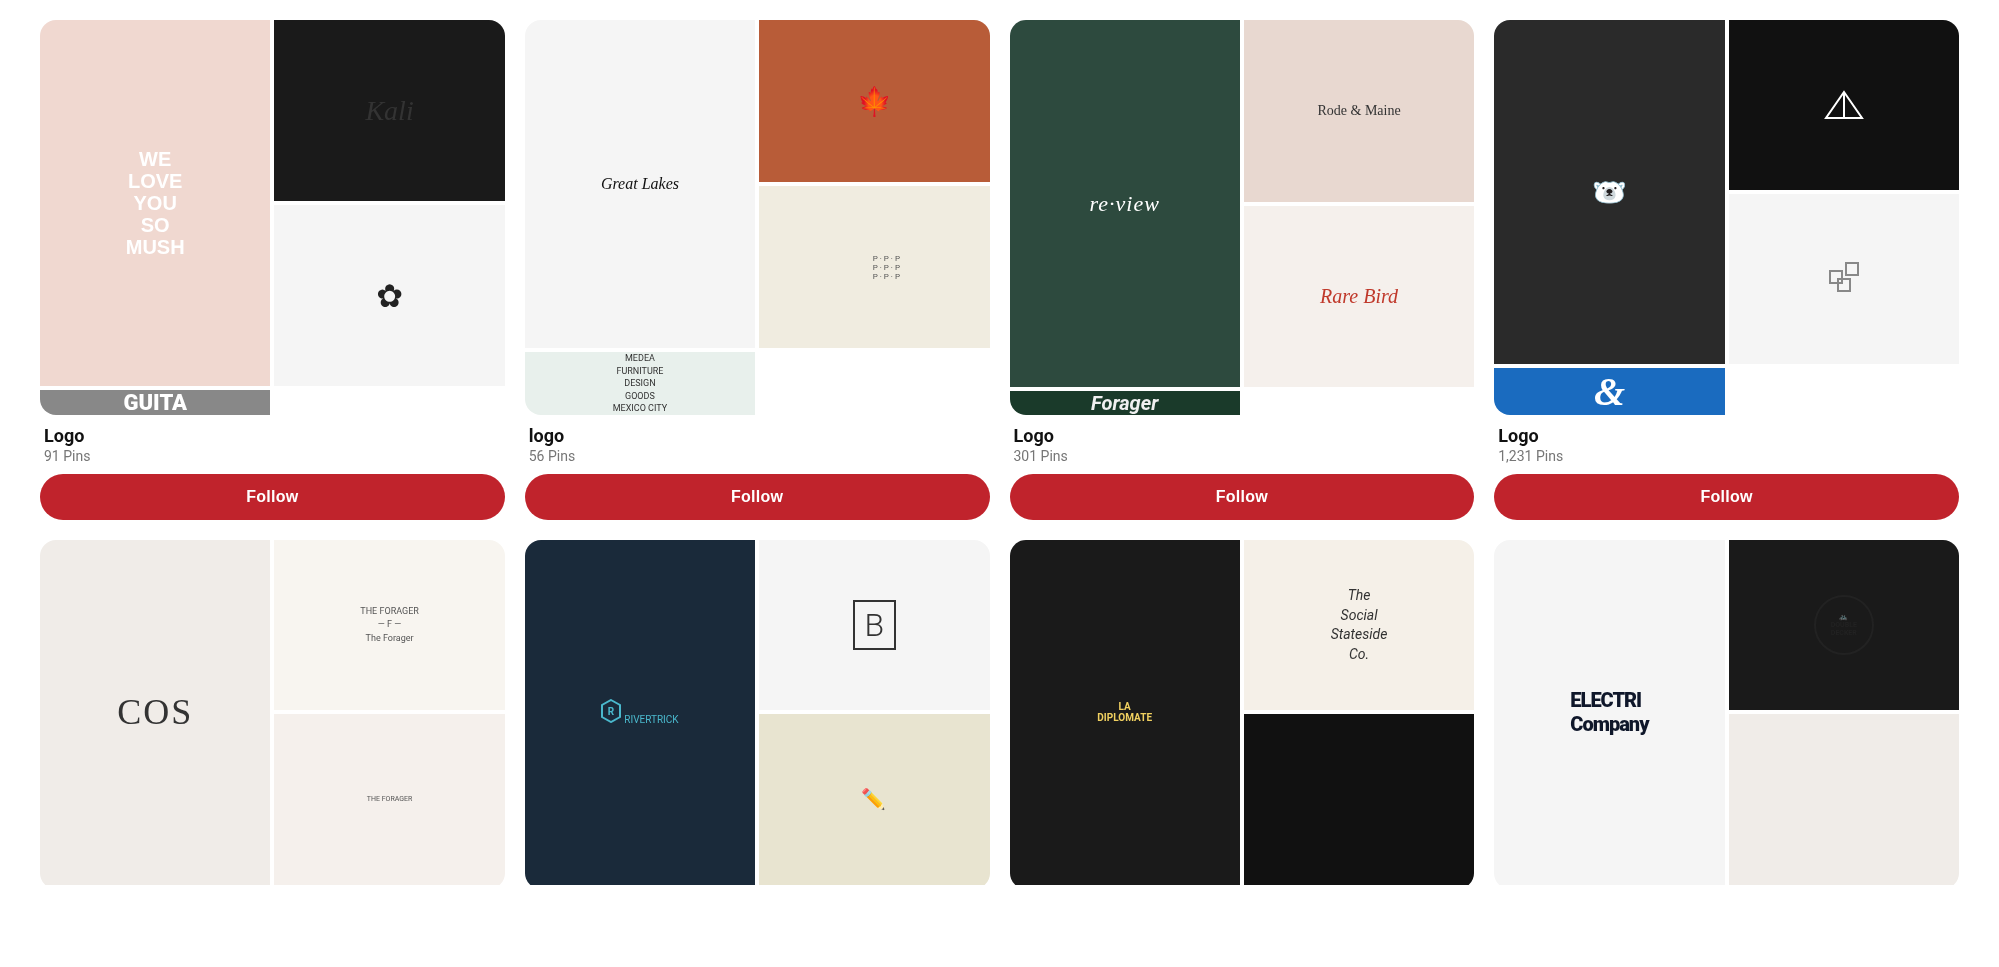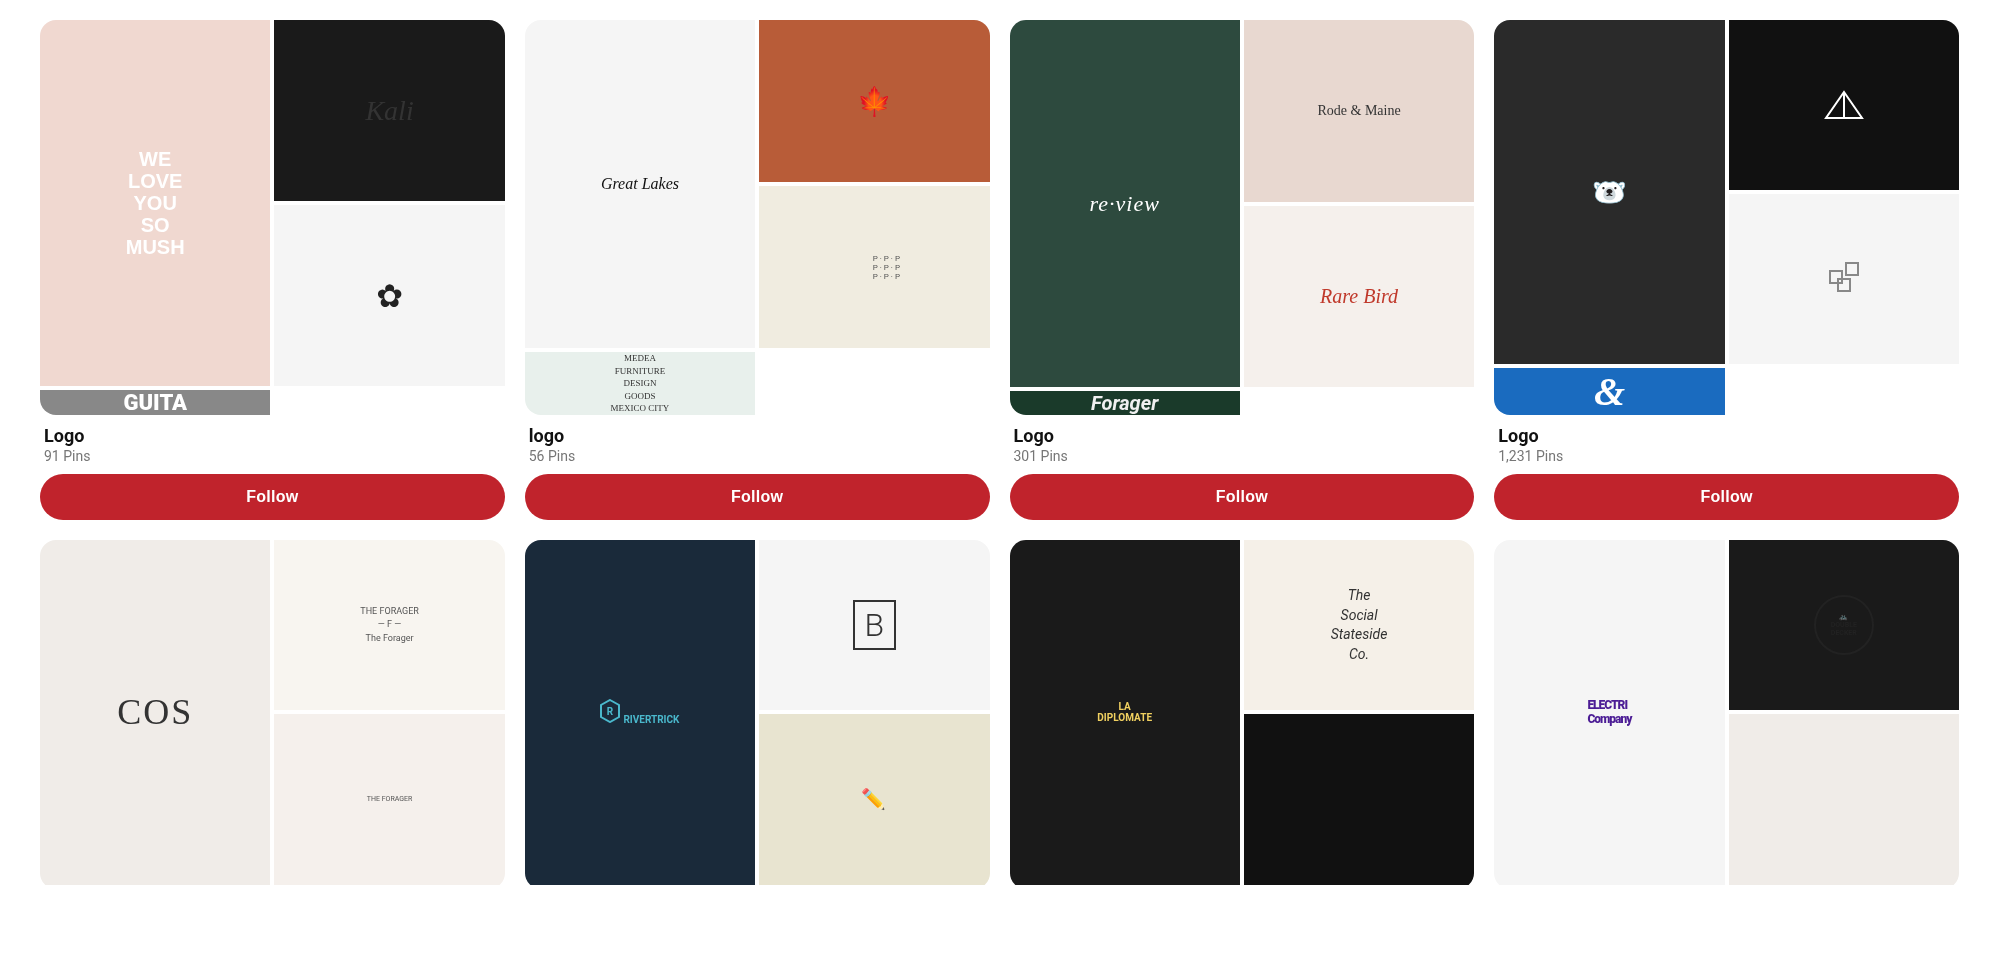--- a/index.html
+++ b/index.html
@@ -110,7 +110,7 @@
     .guita-text { font-size: 22px; font-weight: 900; color: #fff; text-align: center; }
 
     .greatlakes-text { font-family: Georgia, serif; font-style: italic; font-size: 18px; color: #111; }
-    .medea-text { font-size: 9px; color: #333; text-align: center; line-height: 1.4; font-family: Liberation Serif, serif; }
+    .medea-text { font-size: 9px; color: #333; text-align: center; line-height: 1.4; }
     .pattern-dots { font-size: 8px; color: #555; margin-left: 24px; }
 
     .review-text { font-family: Georgia, serif; font-style: italic; font-size: 22px; color: #fff; font-weight: 300; letter-spacing: 1px; }

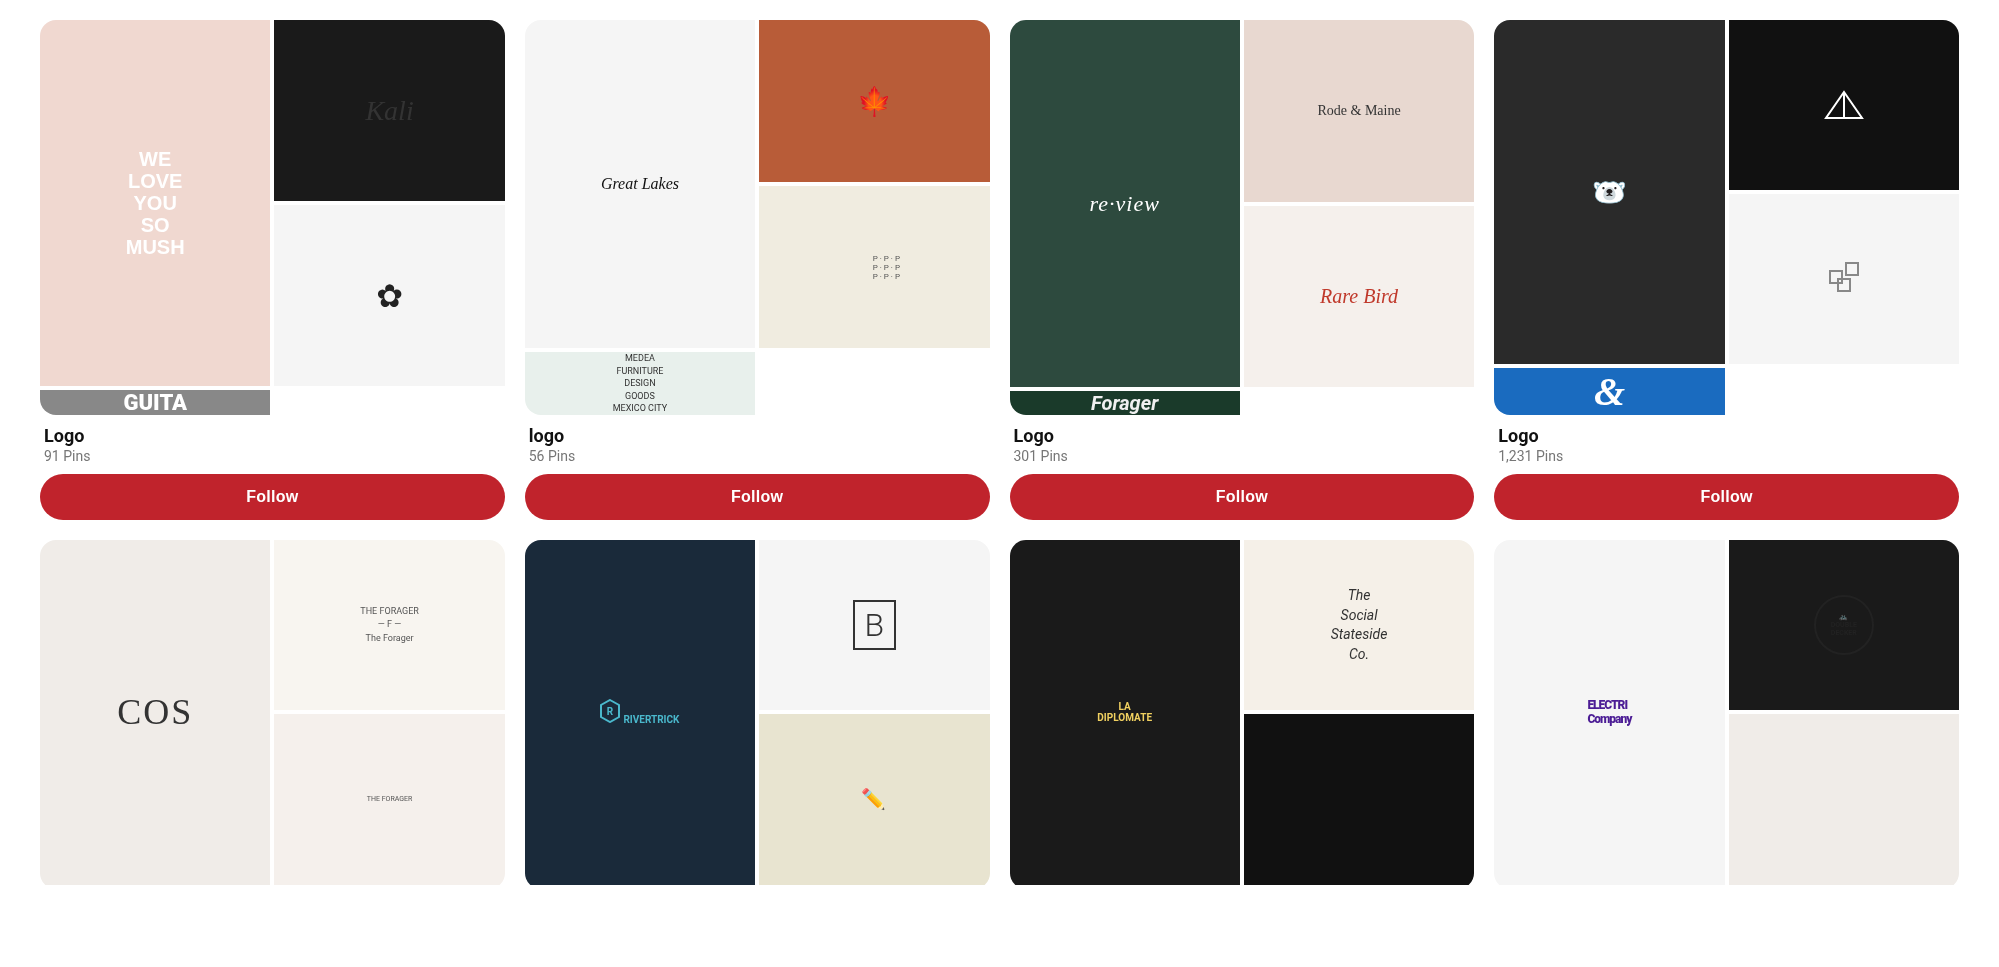--- a/index.html
+++ b/index.html
@@ -131,7 +131,7 @@
     .diplomate-text { font-size: 10px; color: #f0d060; text-align: center; font-weight: 700; }
     .social-text { font-size: 14px; color: #333; text-align: center; font-style: italic; line-height: 1.4; }
 
-    .electric-text { font-size: 12px; font-weight: 900; color: #4c1d95; letter-spacing: -1px; }
+    .electric-text { font-size: 20px; font-weight: 900; color: #0f172a; letter-spacing: -1px; }
     .decker-text { font-size: 8px; color: #222; text-align: center; }
   </style>
 </head>

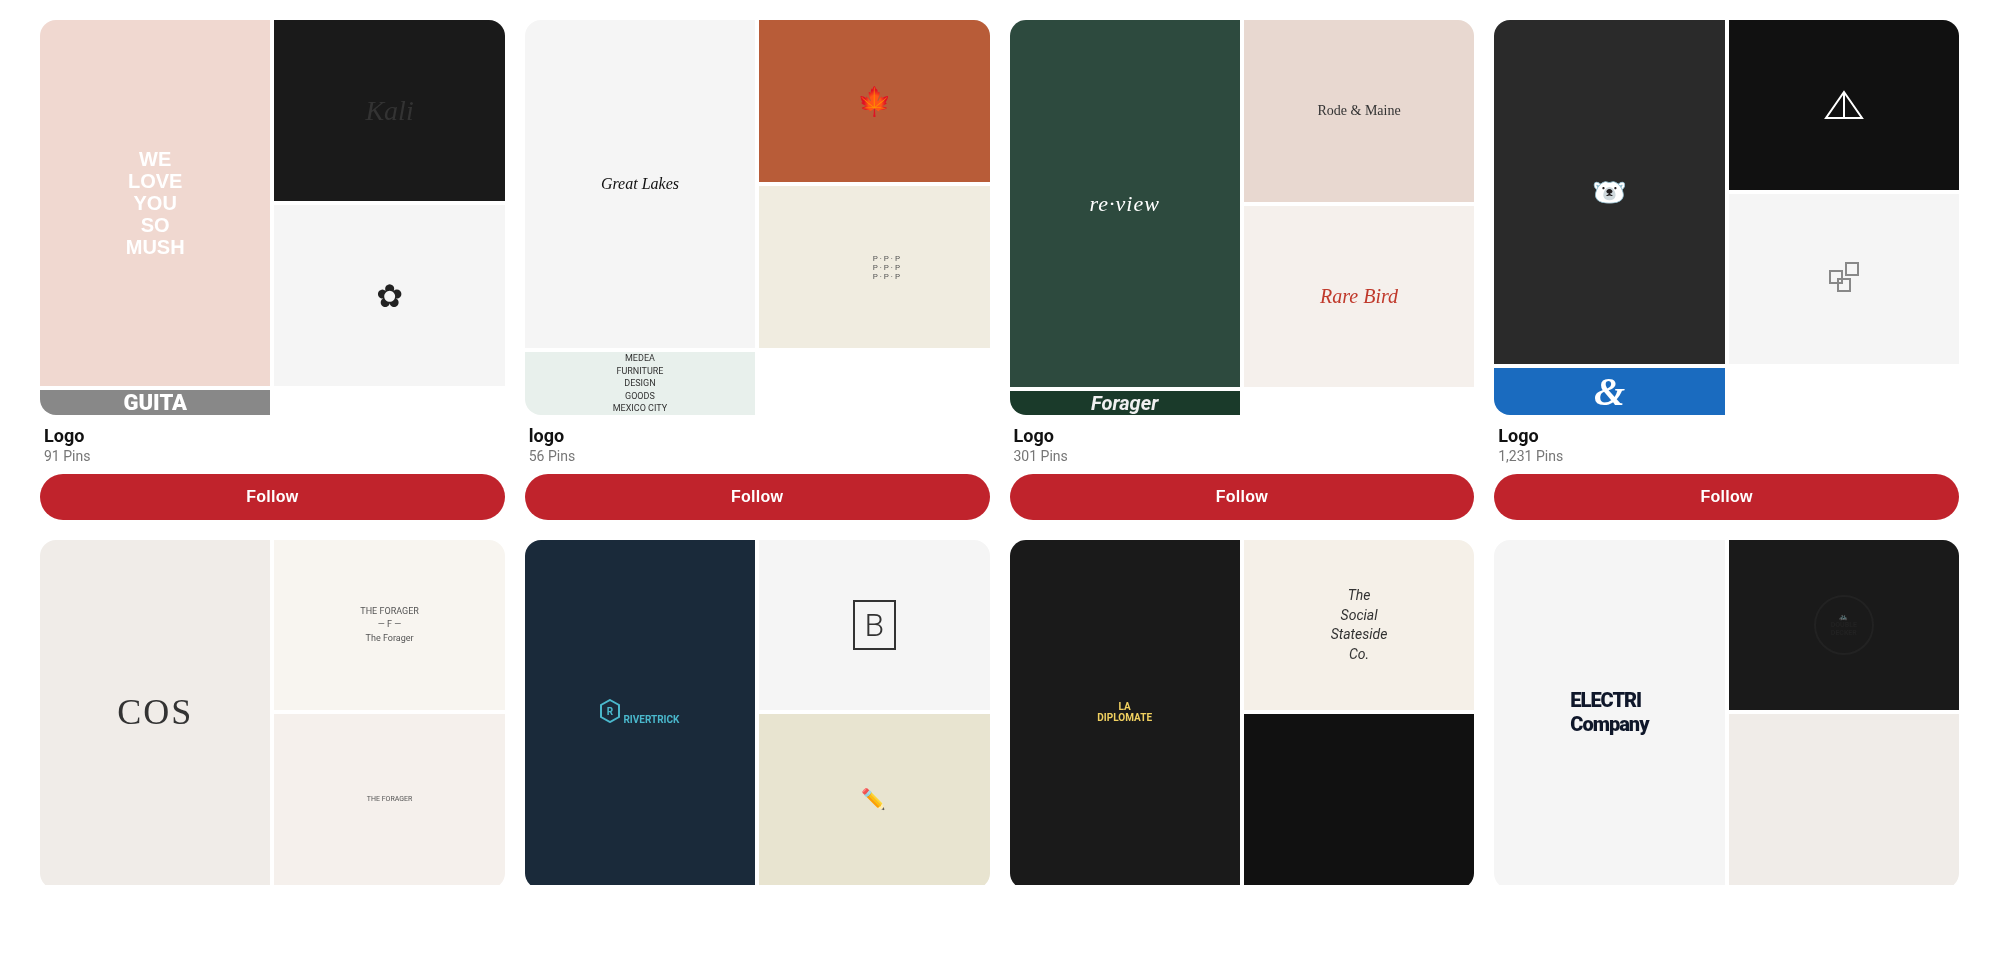--- a/index.html
+++ b/index.html
@@ -261,7 +261,7 @@
             <polygon points="10,1 19,6 19,18 10,23 1,18 1,6" fill="none" stroke="#4ab8cc" stroke-width="2"></polygon>
             <text x="10" y="16" text-anchor="middle" fill="#4ab8cc" font-size="10" font-weight="bold">R</text>
           </svg>
-          <span style="font-size:10px;color:#4ab8cc;font-weight:700;">RIVERTRICK</span>
+          <span style="font-size:10px;color:#4ab8cc;font-weight:400;">RIVERTRICK</span>
         </div>
       </div>
       <div class="img-cell">

